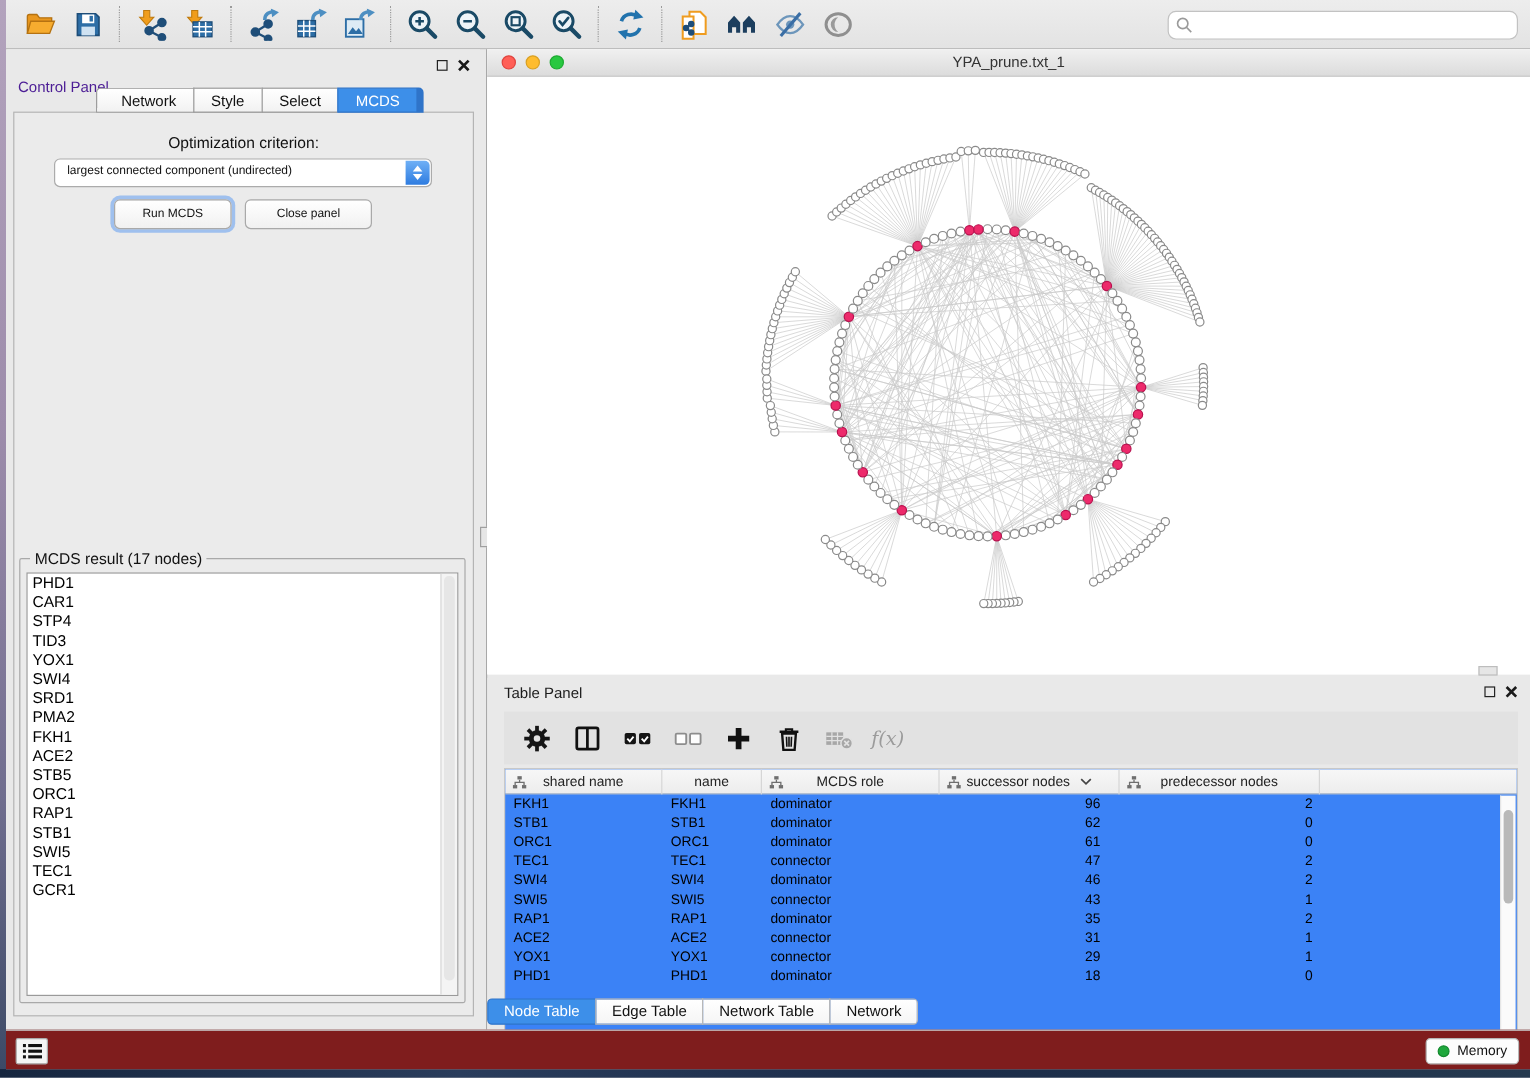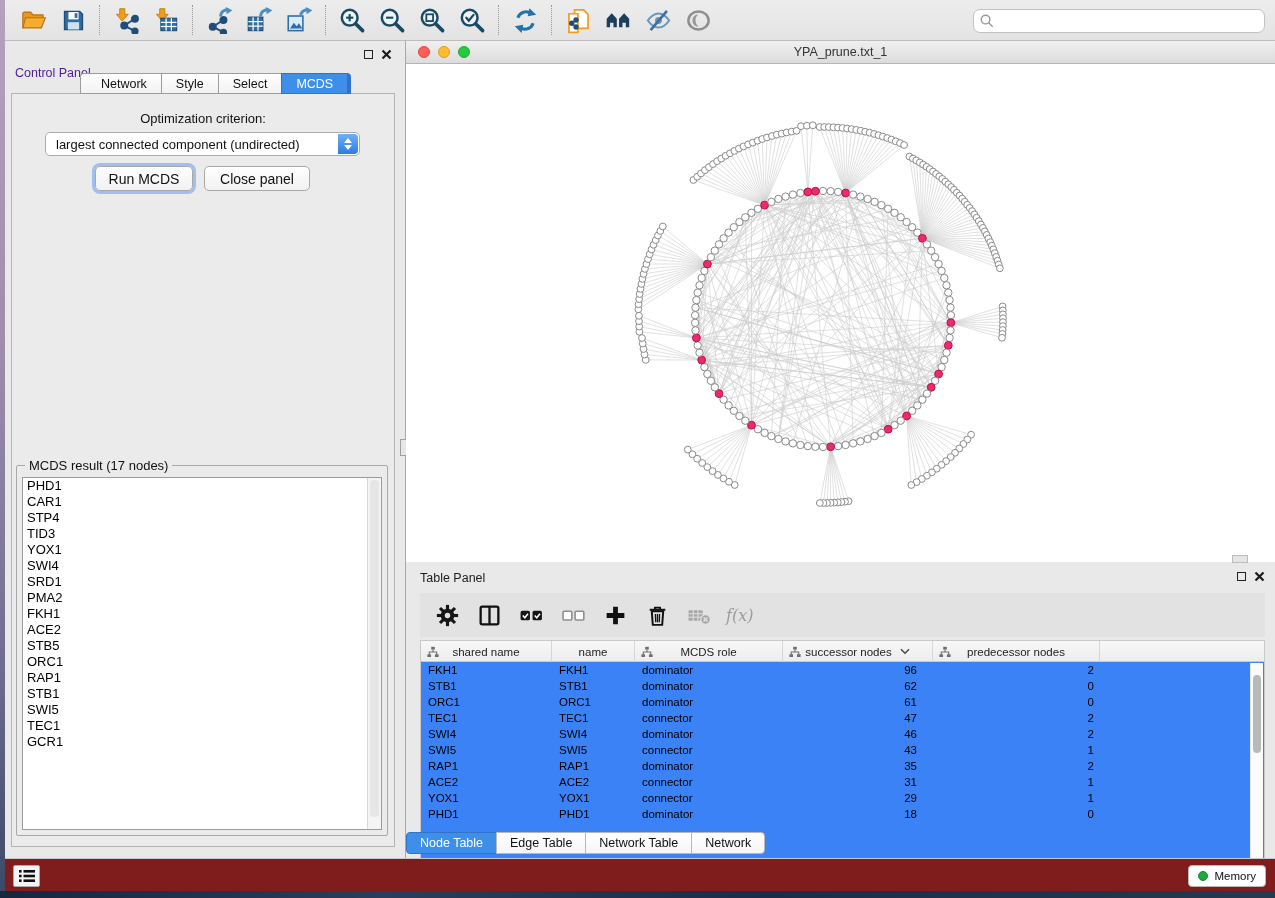--- a/index.html
+++ b/index.html
@@ -37,7 +37,7 @@
     background:linear-gradient(#ffffff,#f2f2f2); border:1px solid #9d9d9d; border-right:none;
     display:flex; align-items:center; cursor:pointer; }
   .cp-tab:first-child { border-radius:4px 0 0 0;padding-left:20px; }
-  .cp-tab:last-child { border-right:4px solid #7f1d1d; border-radius:0 4px 0 0; }
+  .cp-tab:last-child { border-right:6px solid #7f1d1d; border-radius:0 4px 0 0; }
   .cp-tab.active { background:#3d8fe9; color:#fff; border-color:#2f74c9; }
 
   .cp-content { position:absolute; left:5px; top:52px; width:384px; height:754px;

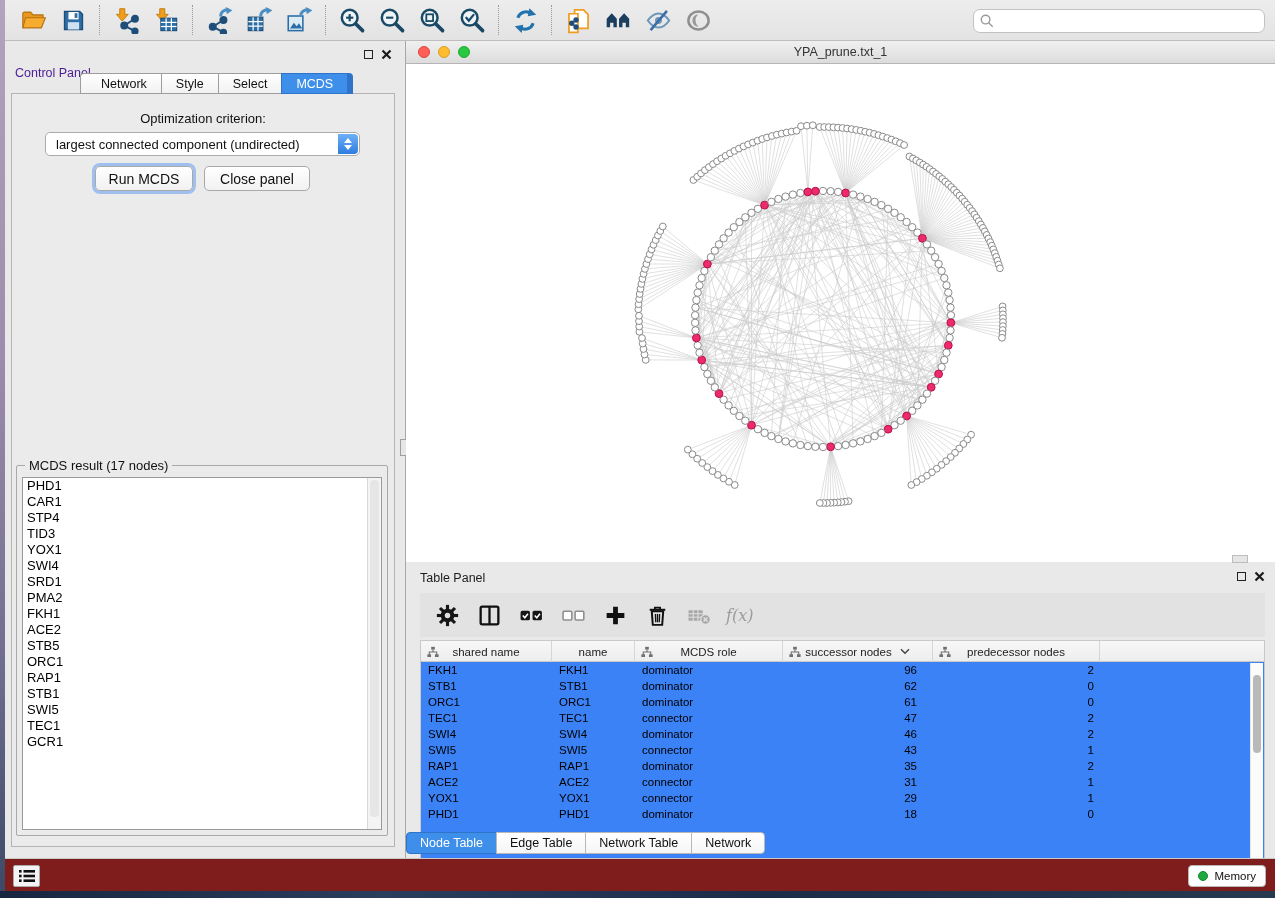--- a/index.html
+++ b/index.html
@@ -45,7 +45,7 @@
   .opt-label { position:absolute; left:0; top:17px; width:100%; text-align:center; font-size:13px; color:#111; }
   .criterion-select { position:absolute; left:33px; top:38px; width:315px; height:24px;
     background:#fff; border:1px solid #ababab; border-radius:5px; cursor:pointer; }
-  .criterion-select .val { position:absolute; left:10px; top:4px; font-size:13px; color:#111; white-space:nowrap; }
+  .criterion-select .val { position:absolute; left:10px; top:4px; font-size:10px; color:#111; white-space:nowrap; }
   .stepper { position:absolute; right:1px; top:1px; width:20px; height:20px; border-radius:0 4px 4px 0;
     background:linear-gradient(#6fb0f6,#2e7ce0); display:flex; flex-direction:column;
     align-items:center; justify-content:center; gap:2px; }

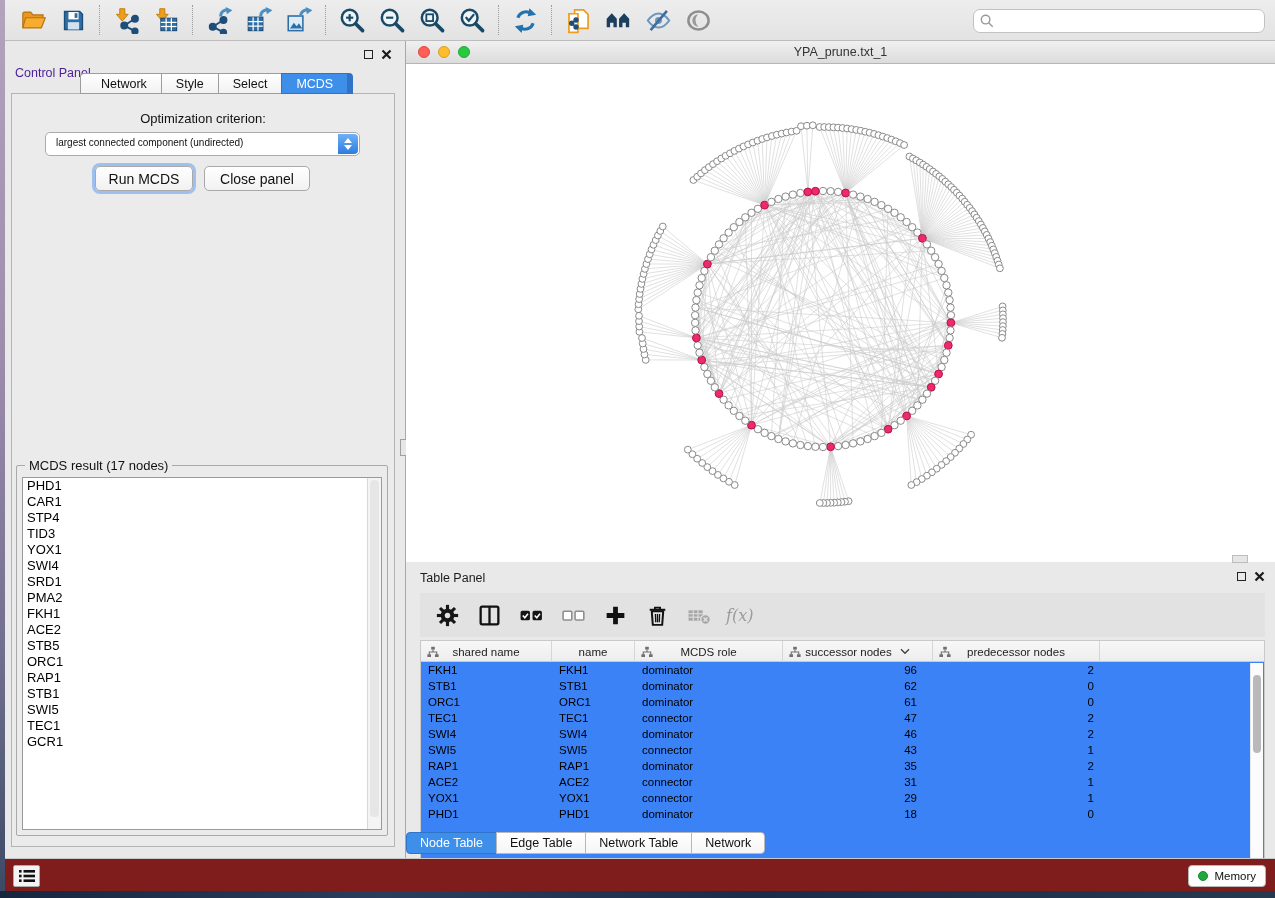--- a/index.html
+++ b/index.html
@@ -52,7 +52,7 @@
   .tri-up { width:0; height:0; border-left:4px solid transparent; border-right:4px solid transparent; border-bottom:5px solid #fff; }
   .tri-dn { width:0; height:0; border-left:4px solid transparent; border-right:4px solid transparent; border-top:5px solid #fff; }
   .btn { position:absolute; height:25px; background:linear-gradient(#ffffff,#f1f1f1);
-    border:1px solid #a9a9a9; border-radius:5px; font-size:14px; color:#111;
+    border:1px solid #a9a9a9; border-radius:5px; font-size:10px; color:#111;
     display:flex; align-items:center; justify-content:center; cursor:pointer; }
   .btn.run { left:83px; top:72px; width:98px; box-shadow:0 0 0 3px rgba(96,156,240,.55); }
   .btn.closep { left:192px; top:72px; width:106px; }

